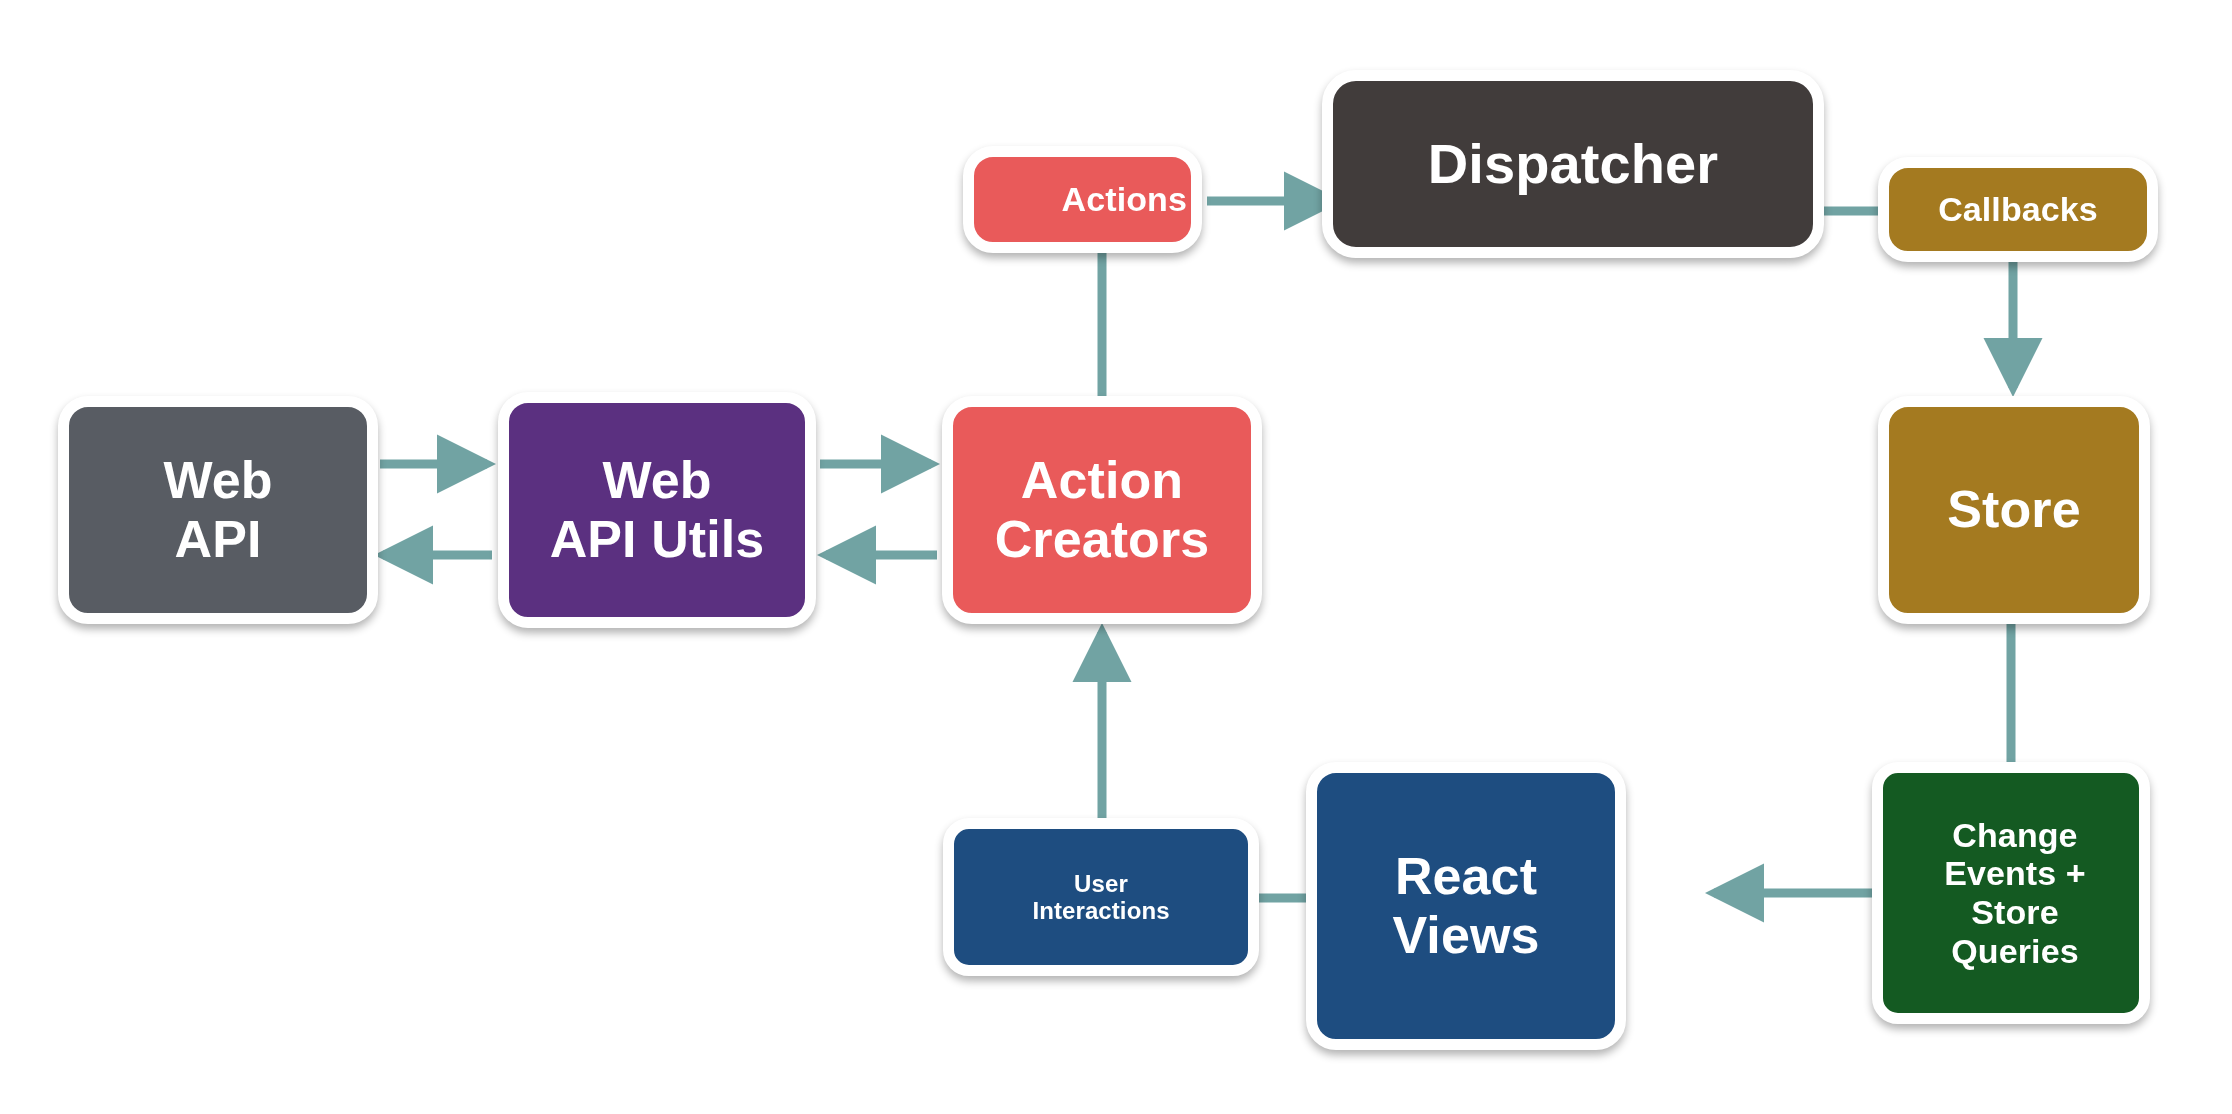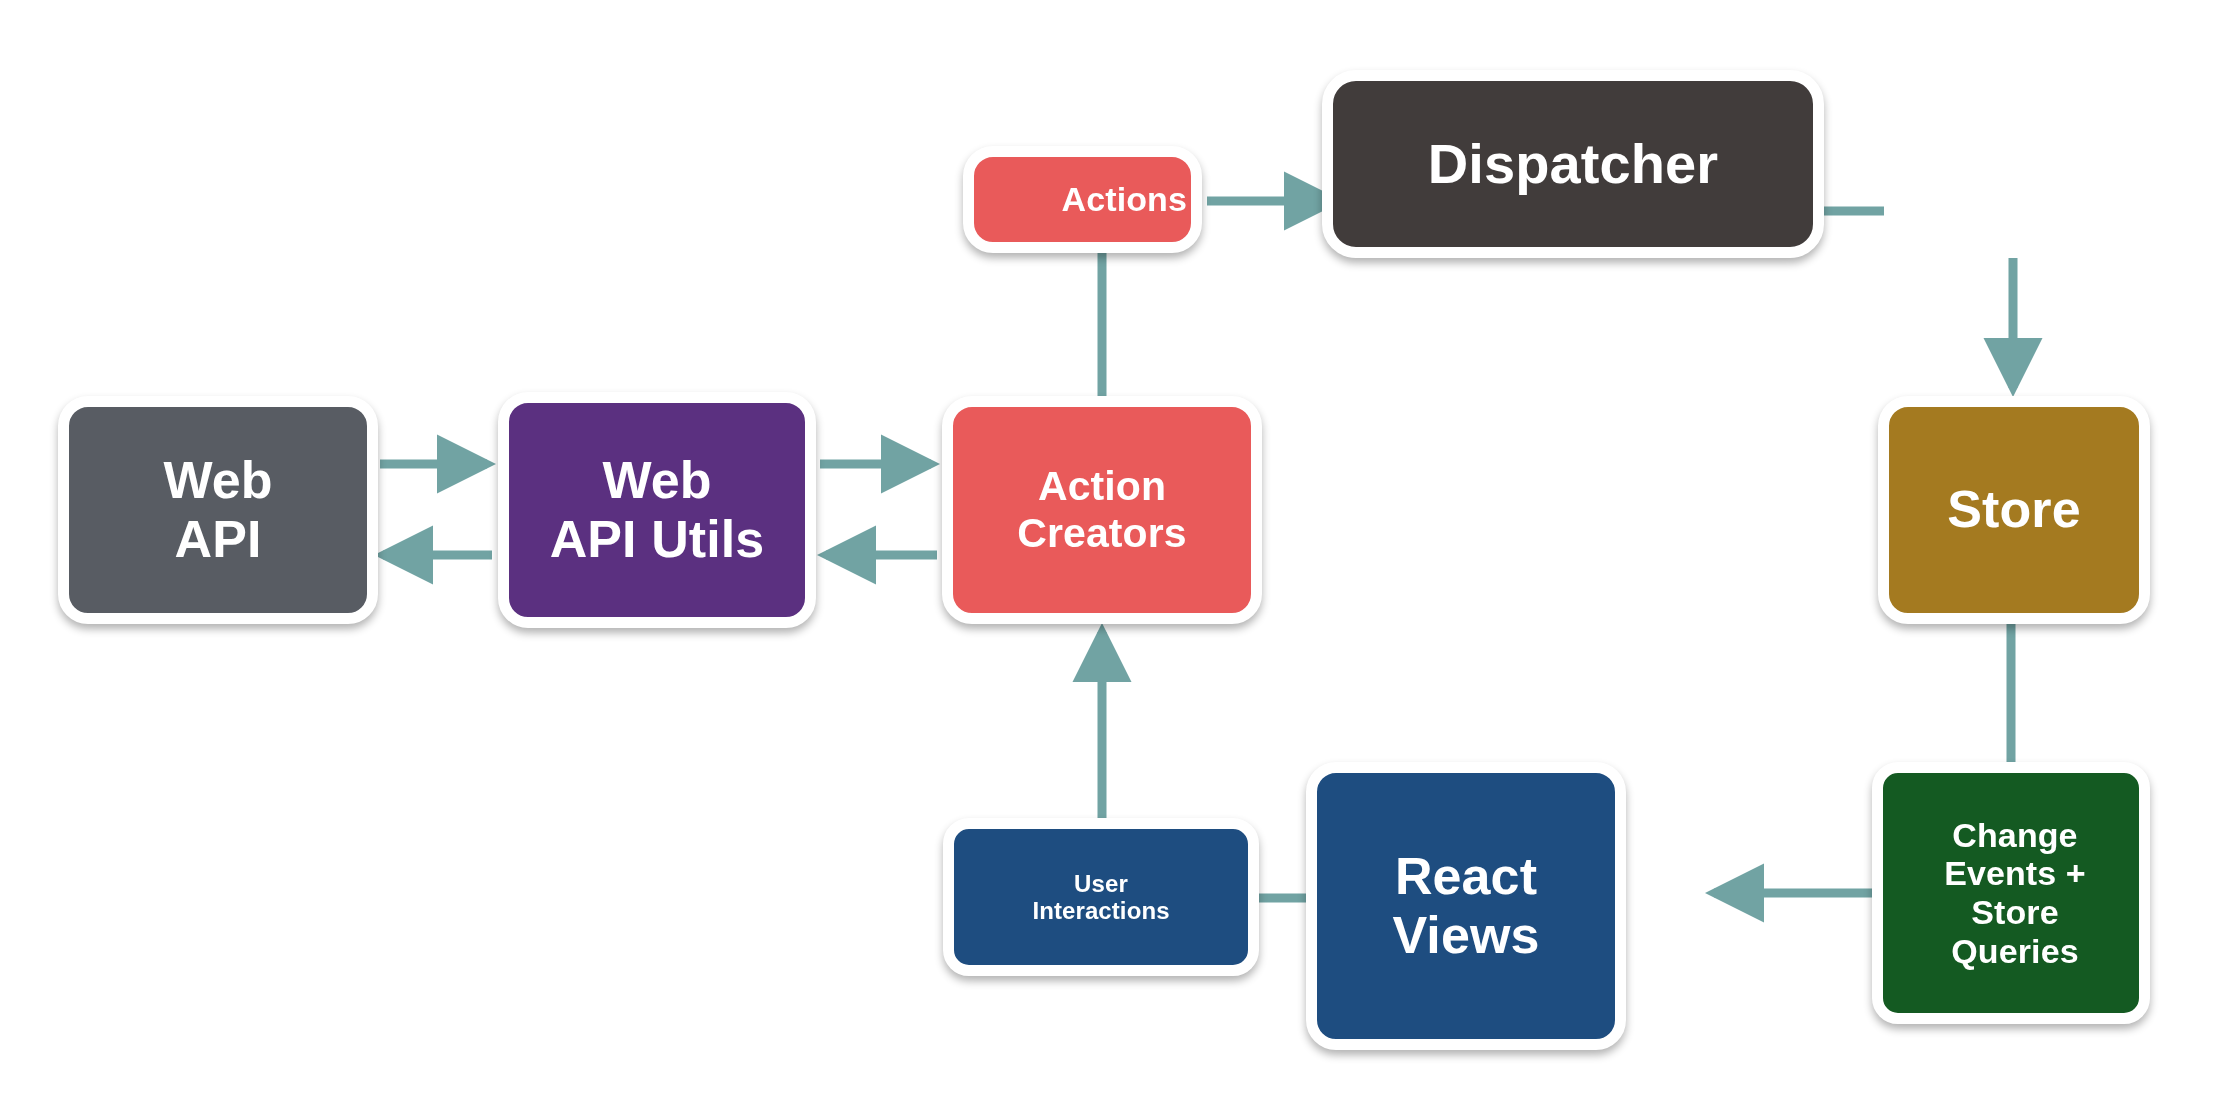--- a/index.html
+++ b/index.html
@@ -120,6 +120,9 @@
     <span class="lbl">Dispatcher</span>
   </div>
 
+  <div class="node" id="node-callbacks" style="background-color: rgb(164, 122, 32); border-color: rgb(255, 255, 255);">
+    <span class="lbl">Callbacks</span>
+  </div>
 
   <div class="node" id="node-store" style="background-color: rgb(164, 122, 32); border-color: rgb(255, 255, 255);">
     <span class="lbl">Store</span>

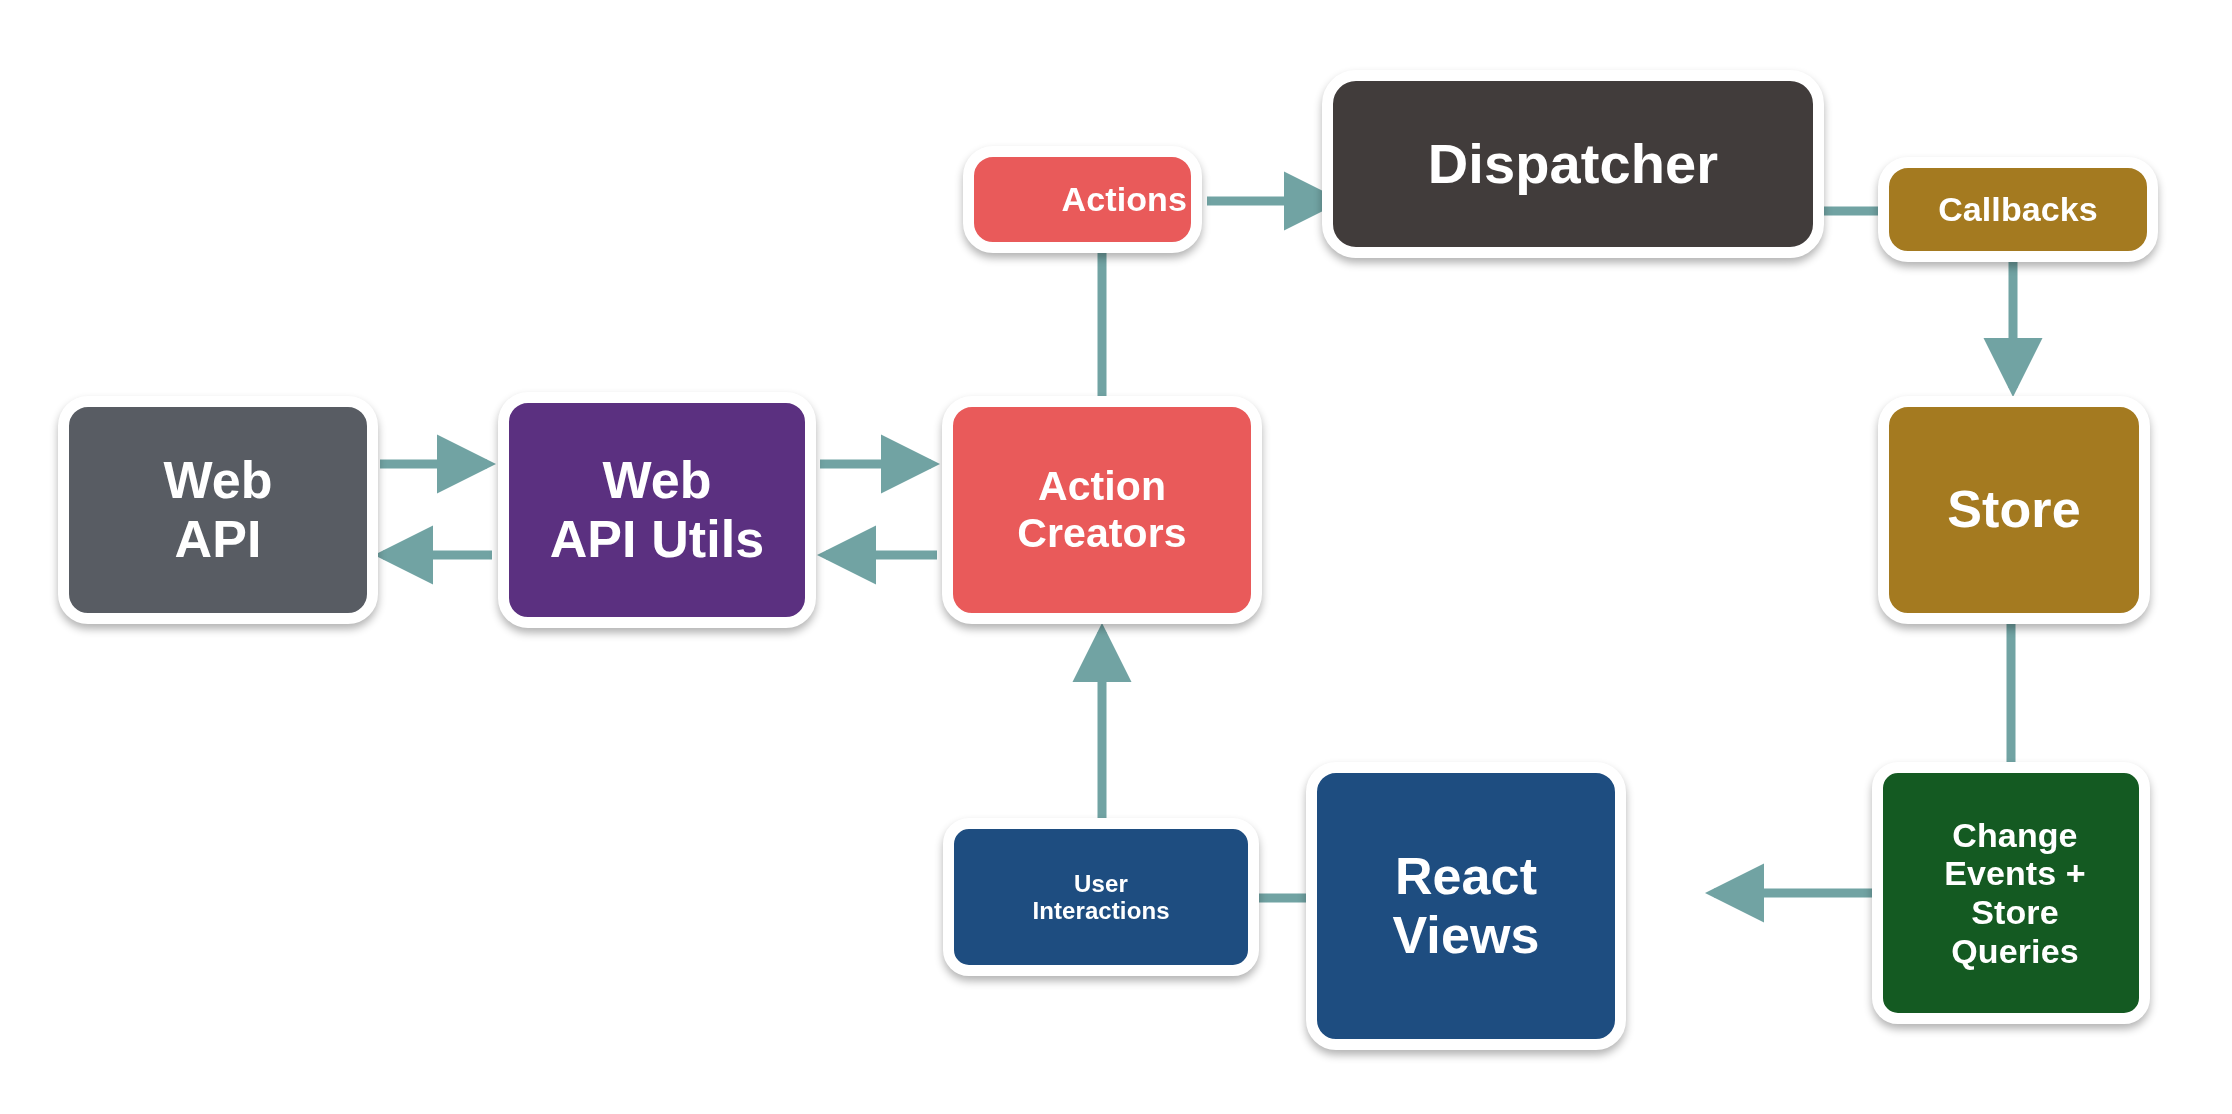--- a/index.html
+++ b/index.html
@@ -51,7 +51,7 @@
   
   #node-web-api       { left: 58px;   top: 396px; width: 320px; height: 228px; font-size: 52px; border-radius: 30px; }
   #node-web-api-utils { left: 498px;  top: 392px; width: 318px; height: 236px; font-size: 52px; border-radius: 30px; }
-  #node-action-creators { left: 942px; top: 396px; width: 320px; height: 228px; font-size: 41px; border-radius: 30px; }
+  #node-action-creators { left: 942px; top: 396px; width: 320px; height: 228px; font-size: 52px; border-radius: 30px; }
   #node-actions       { left: 963px;  top: 146px; width: 239px; height: 107px; font-size: 34px; border-radius: 30px; }
   #node-dispatcher    { left: 1322px; top: 70px;  width: 502px; height: 188px; font-size: 56px; border-radius: 34px; }
   #node-callbacks     { left: 1878px; top: 157px; width: 280px; height: 105px; font-size: 34px; border-radius: 30px; }

